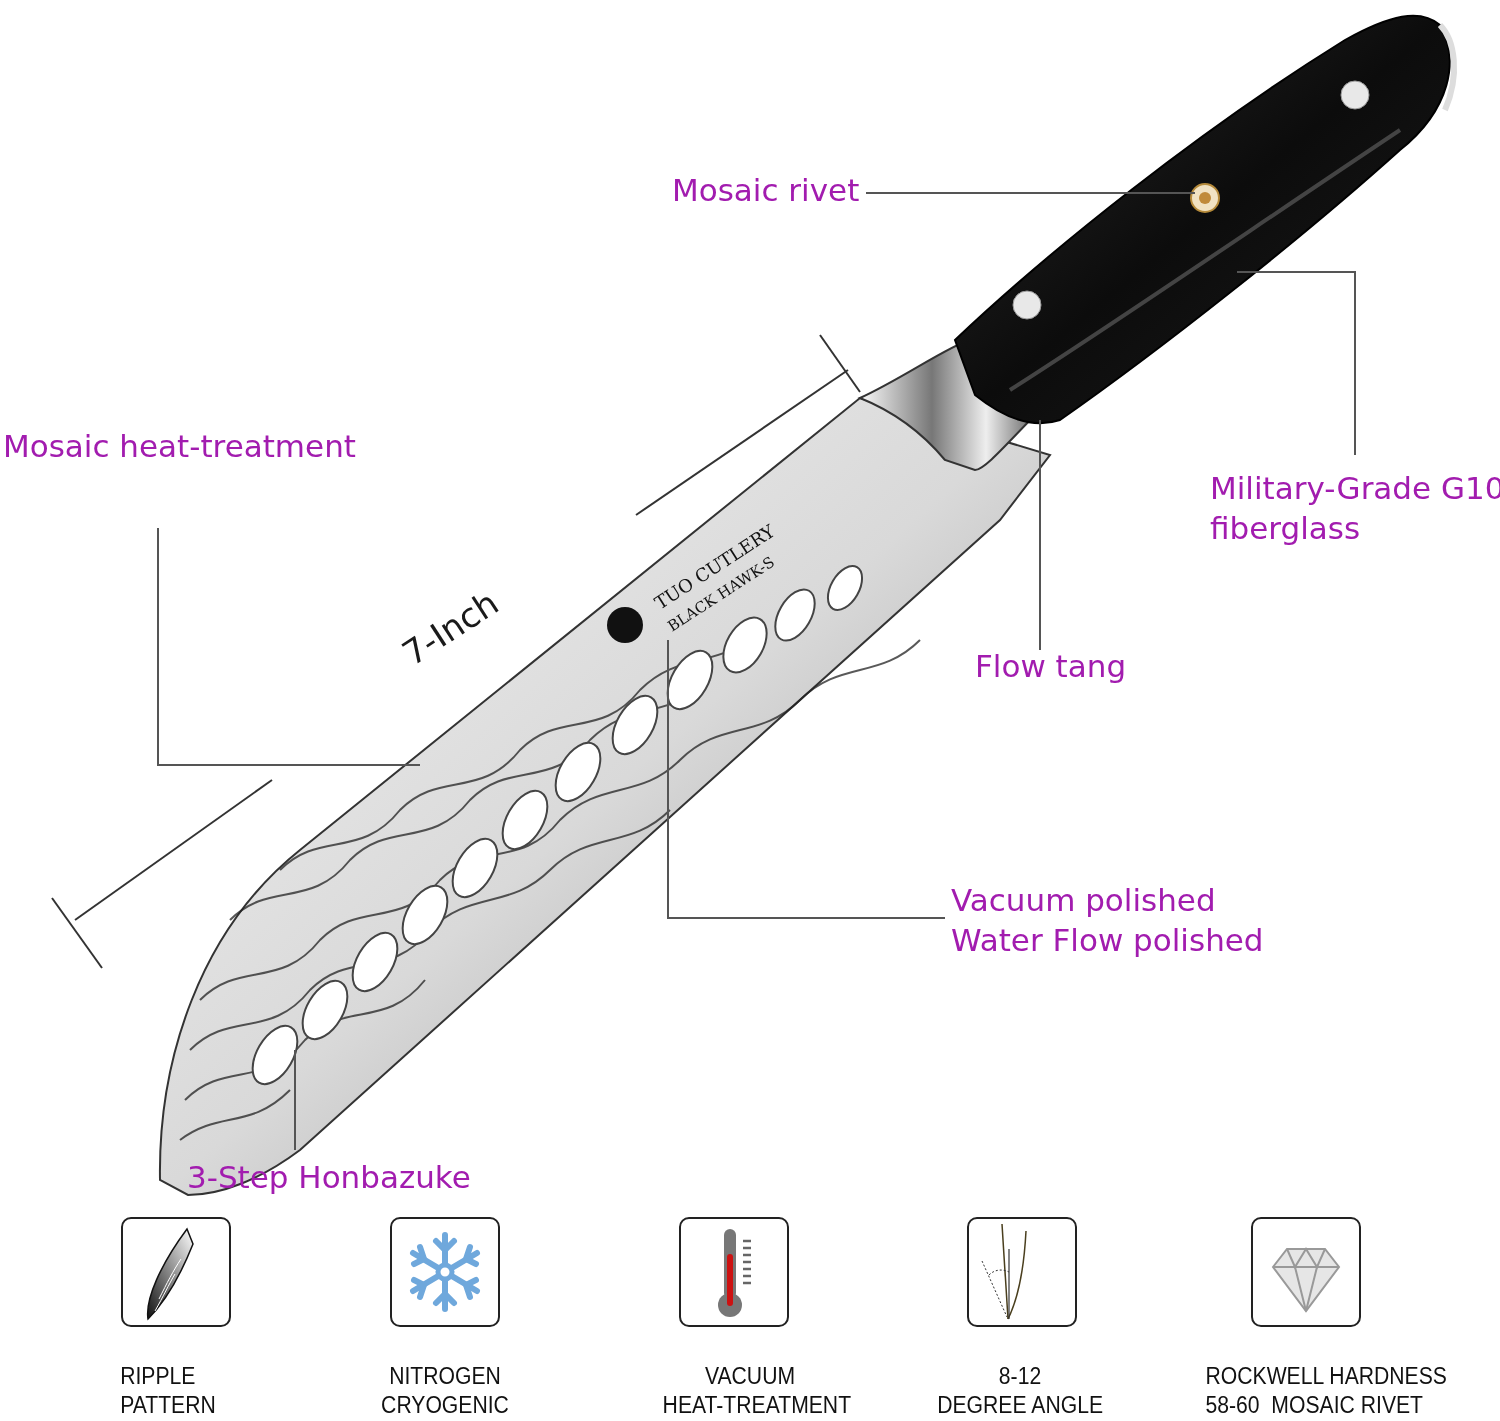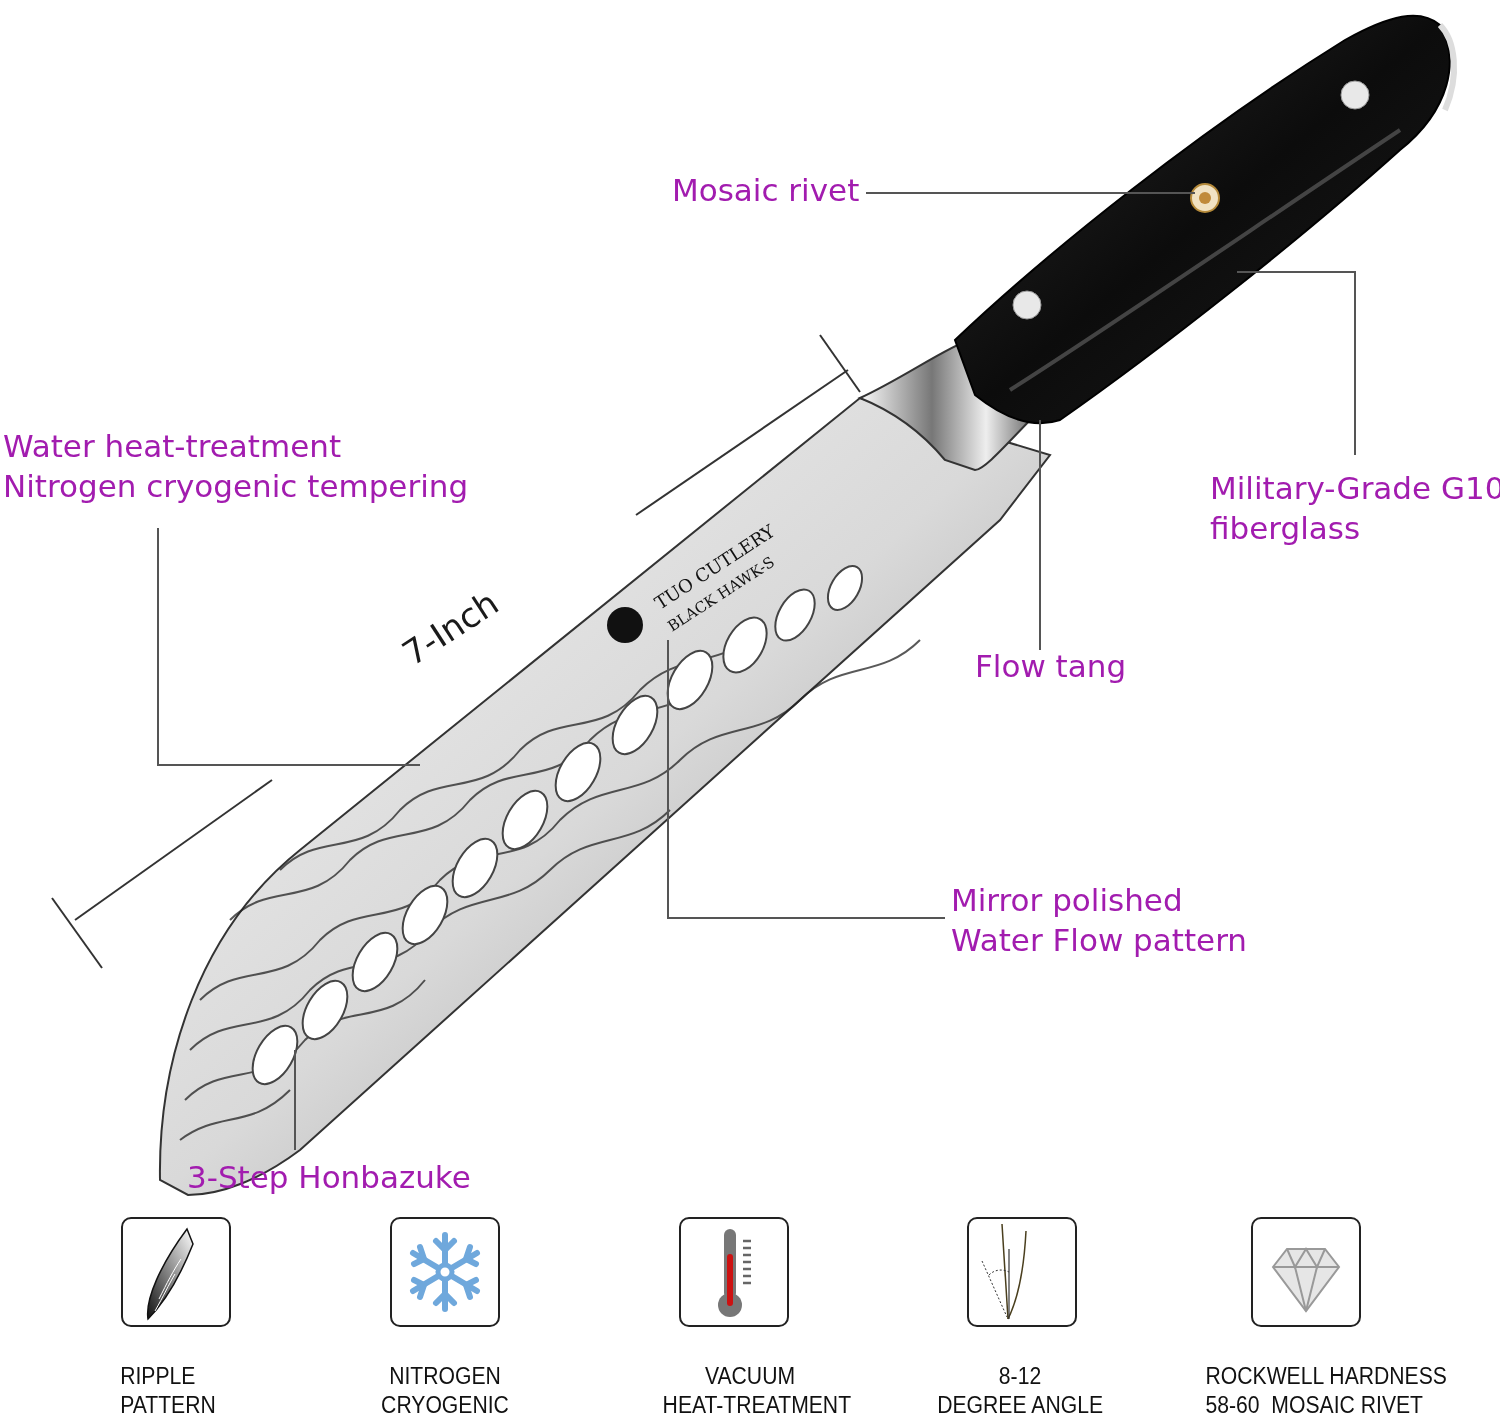--- a/index.html
+++ b/index.html
@@ -110,7 +110,7 @@
 </div>
 
 <div class="label" style="left:3px;top:426px;">
-  <div>Water heat-treatment</div>
+  <div>Mosaic heat-treatment</div>
   <div>Nitrogen cryogenic tempering</div>
 </div>
 

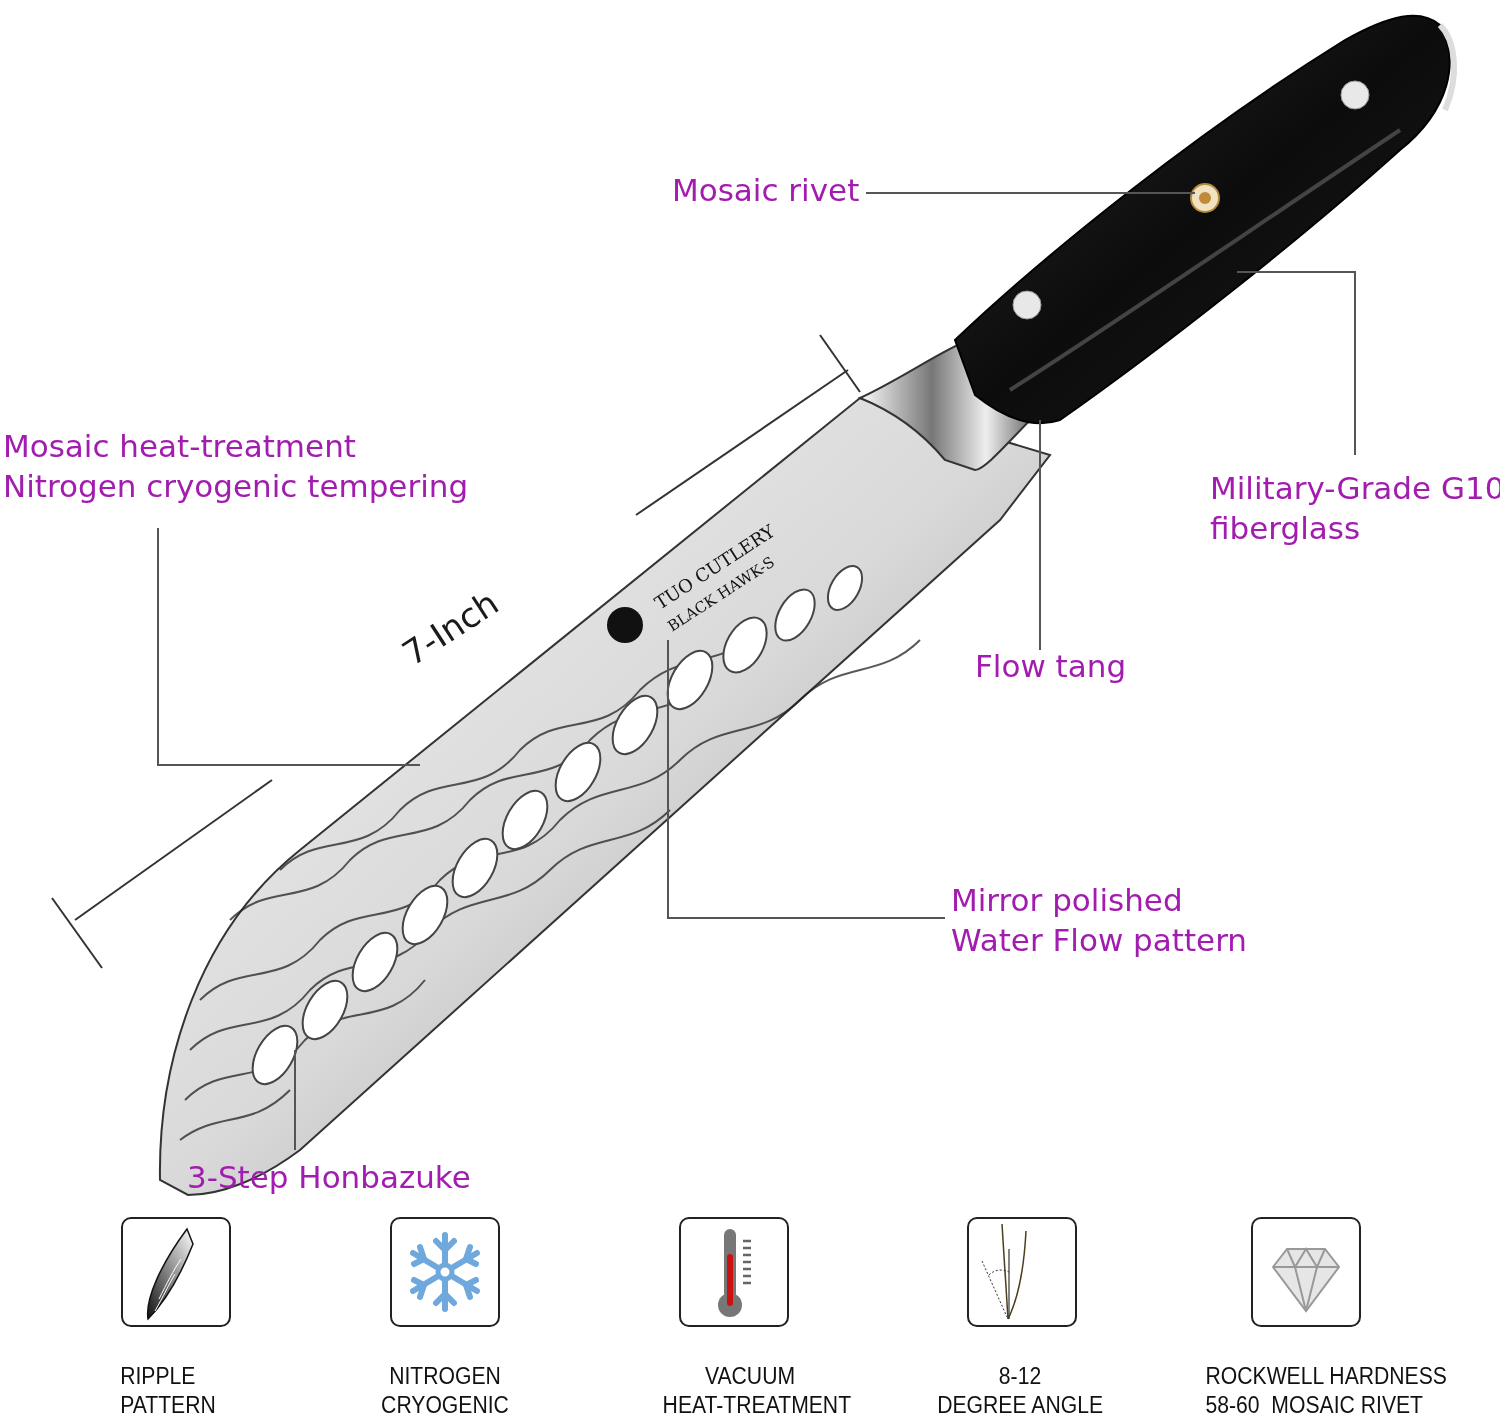--- a/index.html
+++ b/index.html
@@ -111,7 +111,6 @@
 
 <div class="label" style="left:3px;top:426px;">
   <div>Mosaic heat-treatment</div>
-  <div>Nitrogen cryogenic tempering</div>
 </div>
 
 <div class="label" style="left:951px;top:880px;">

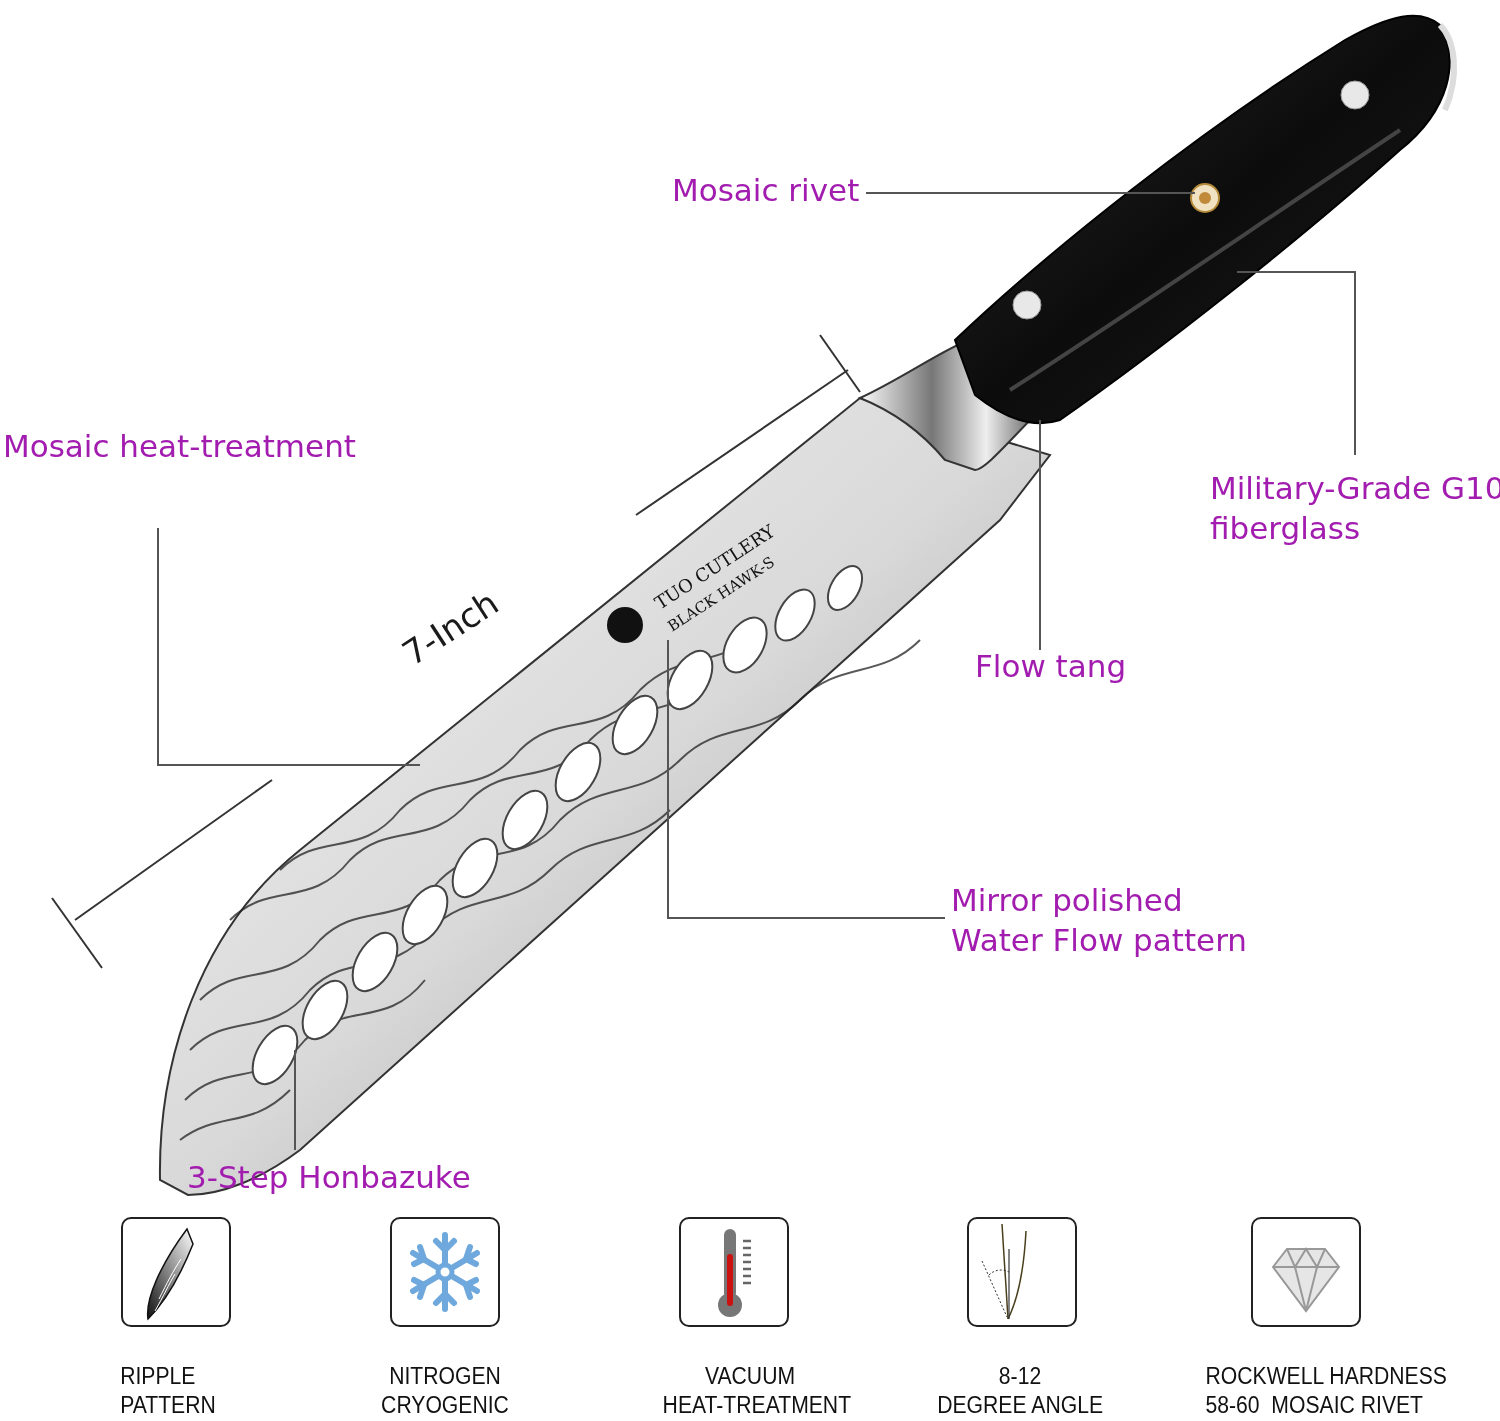--- a/index.html
+++ b/index.html
@@ -114,7 +114,7 @@
 </div>
 
 <div class="label" style="left:951px;top:880px;">
-  <div>Mirror polished</div>
+  <div>Vacuum polished</div>
   <div>Water Flow pattern</div>
 </div>
 

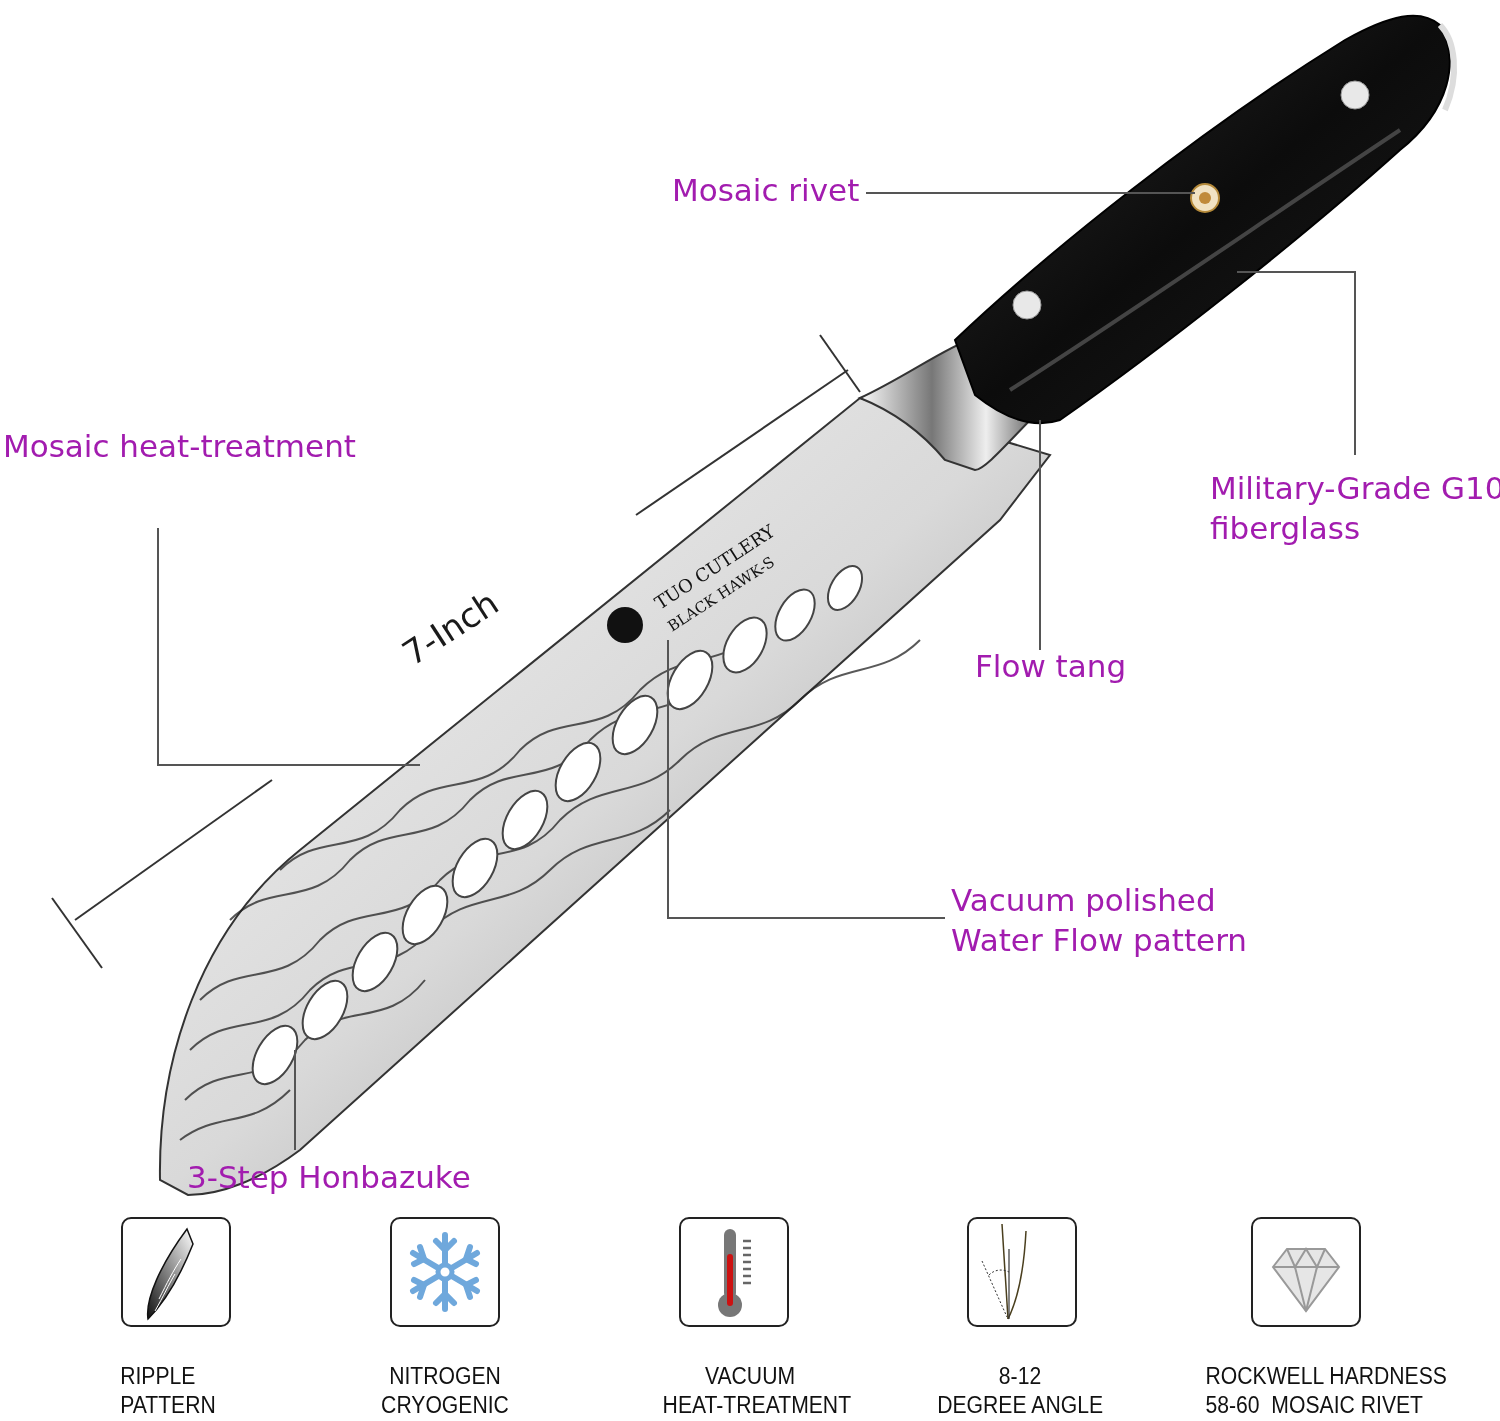--- a/index.html
+++ b/index.html
@@ -115,7 +115,7 @@
 
 <div class="label" style="left:951px;top:880px;">
   <div>Vacuum polished</div>
-  <div>Water Flow pattern</div>
+  <div>Water Flow polished</div>
 </div>
 
 <div class="label" style="left:153px;top:1157px;margin-left:34px;">

